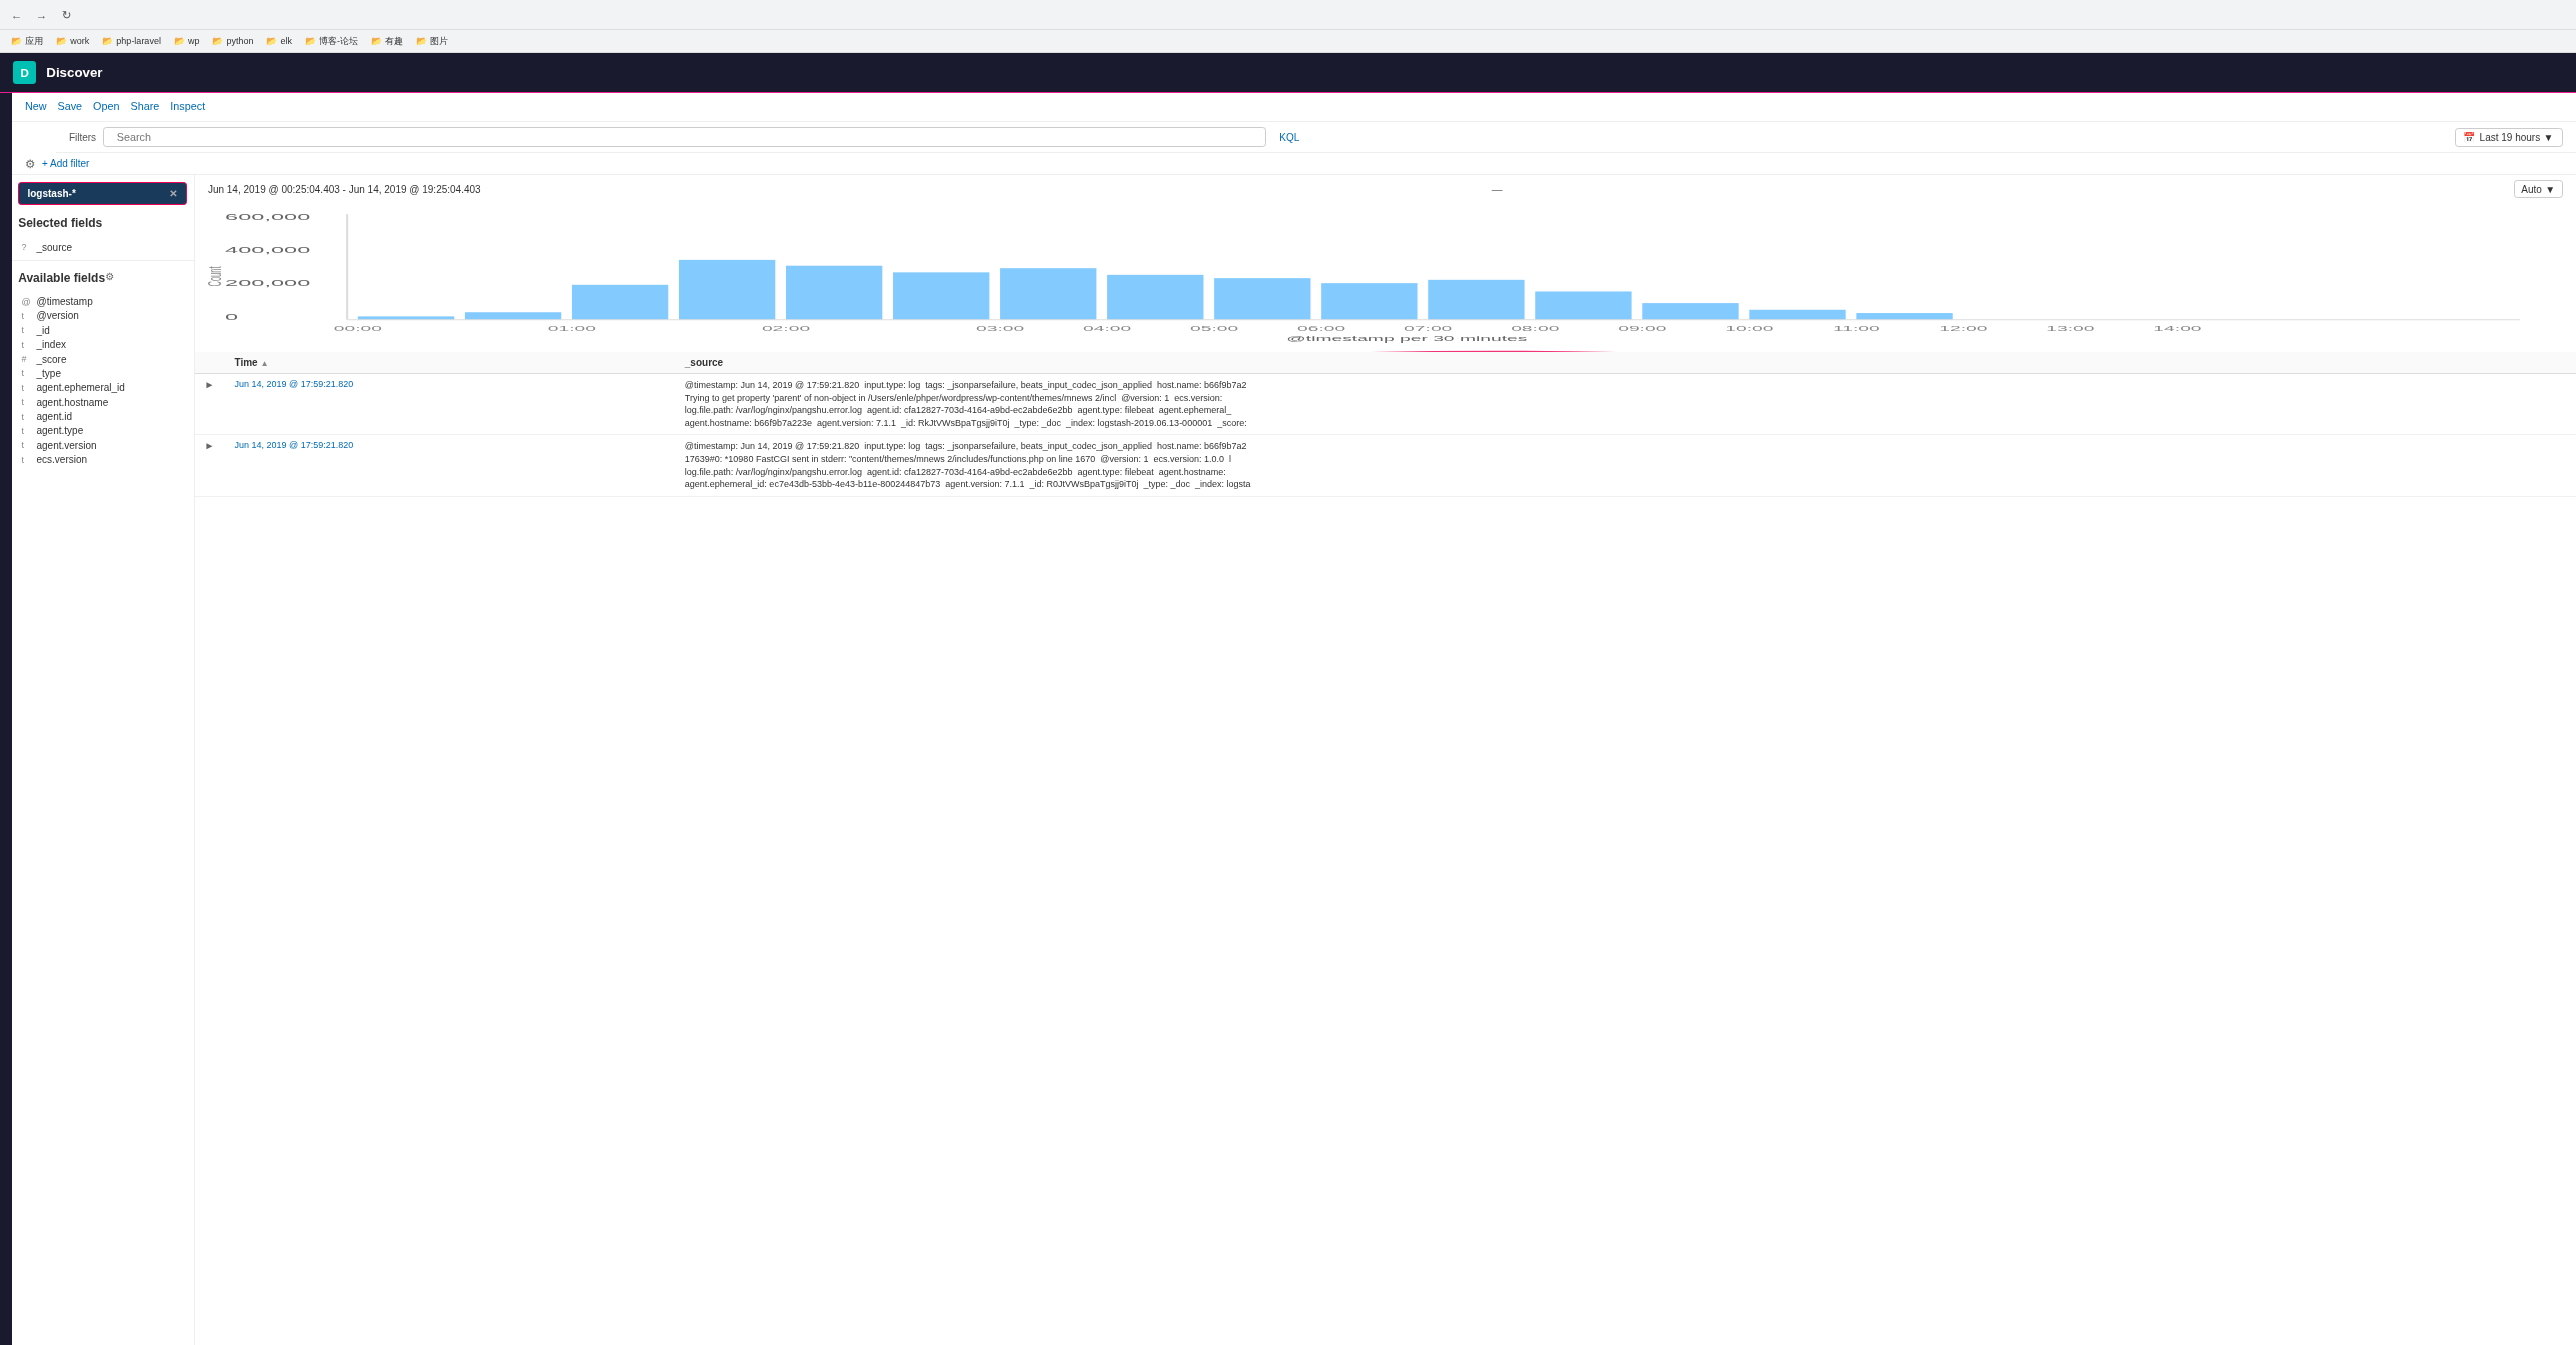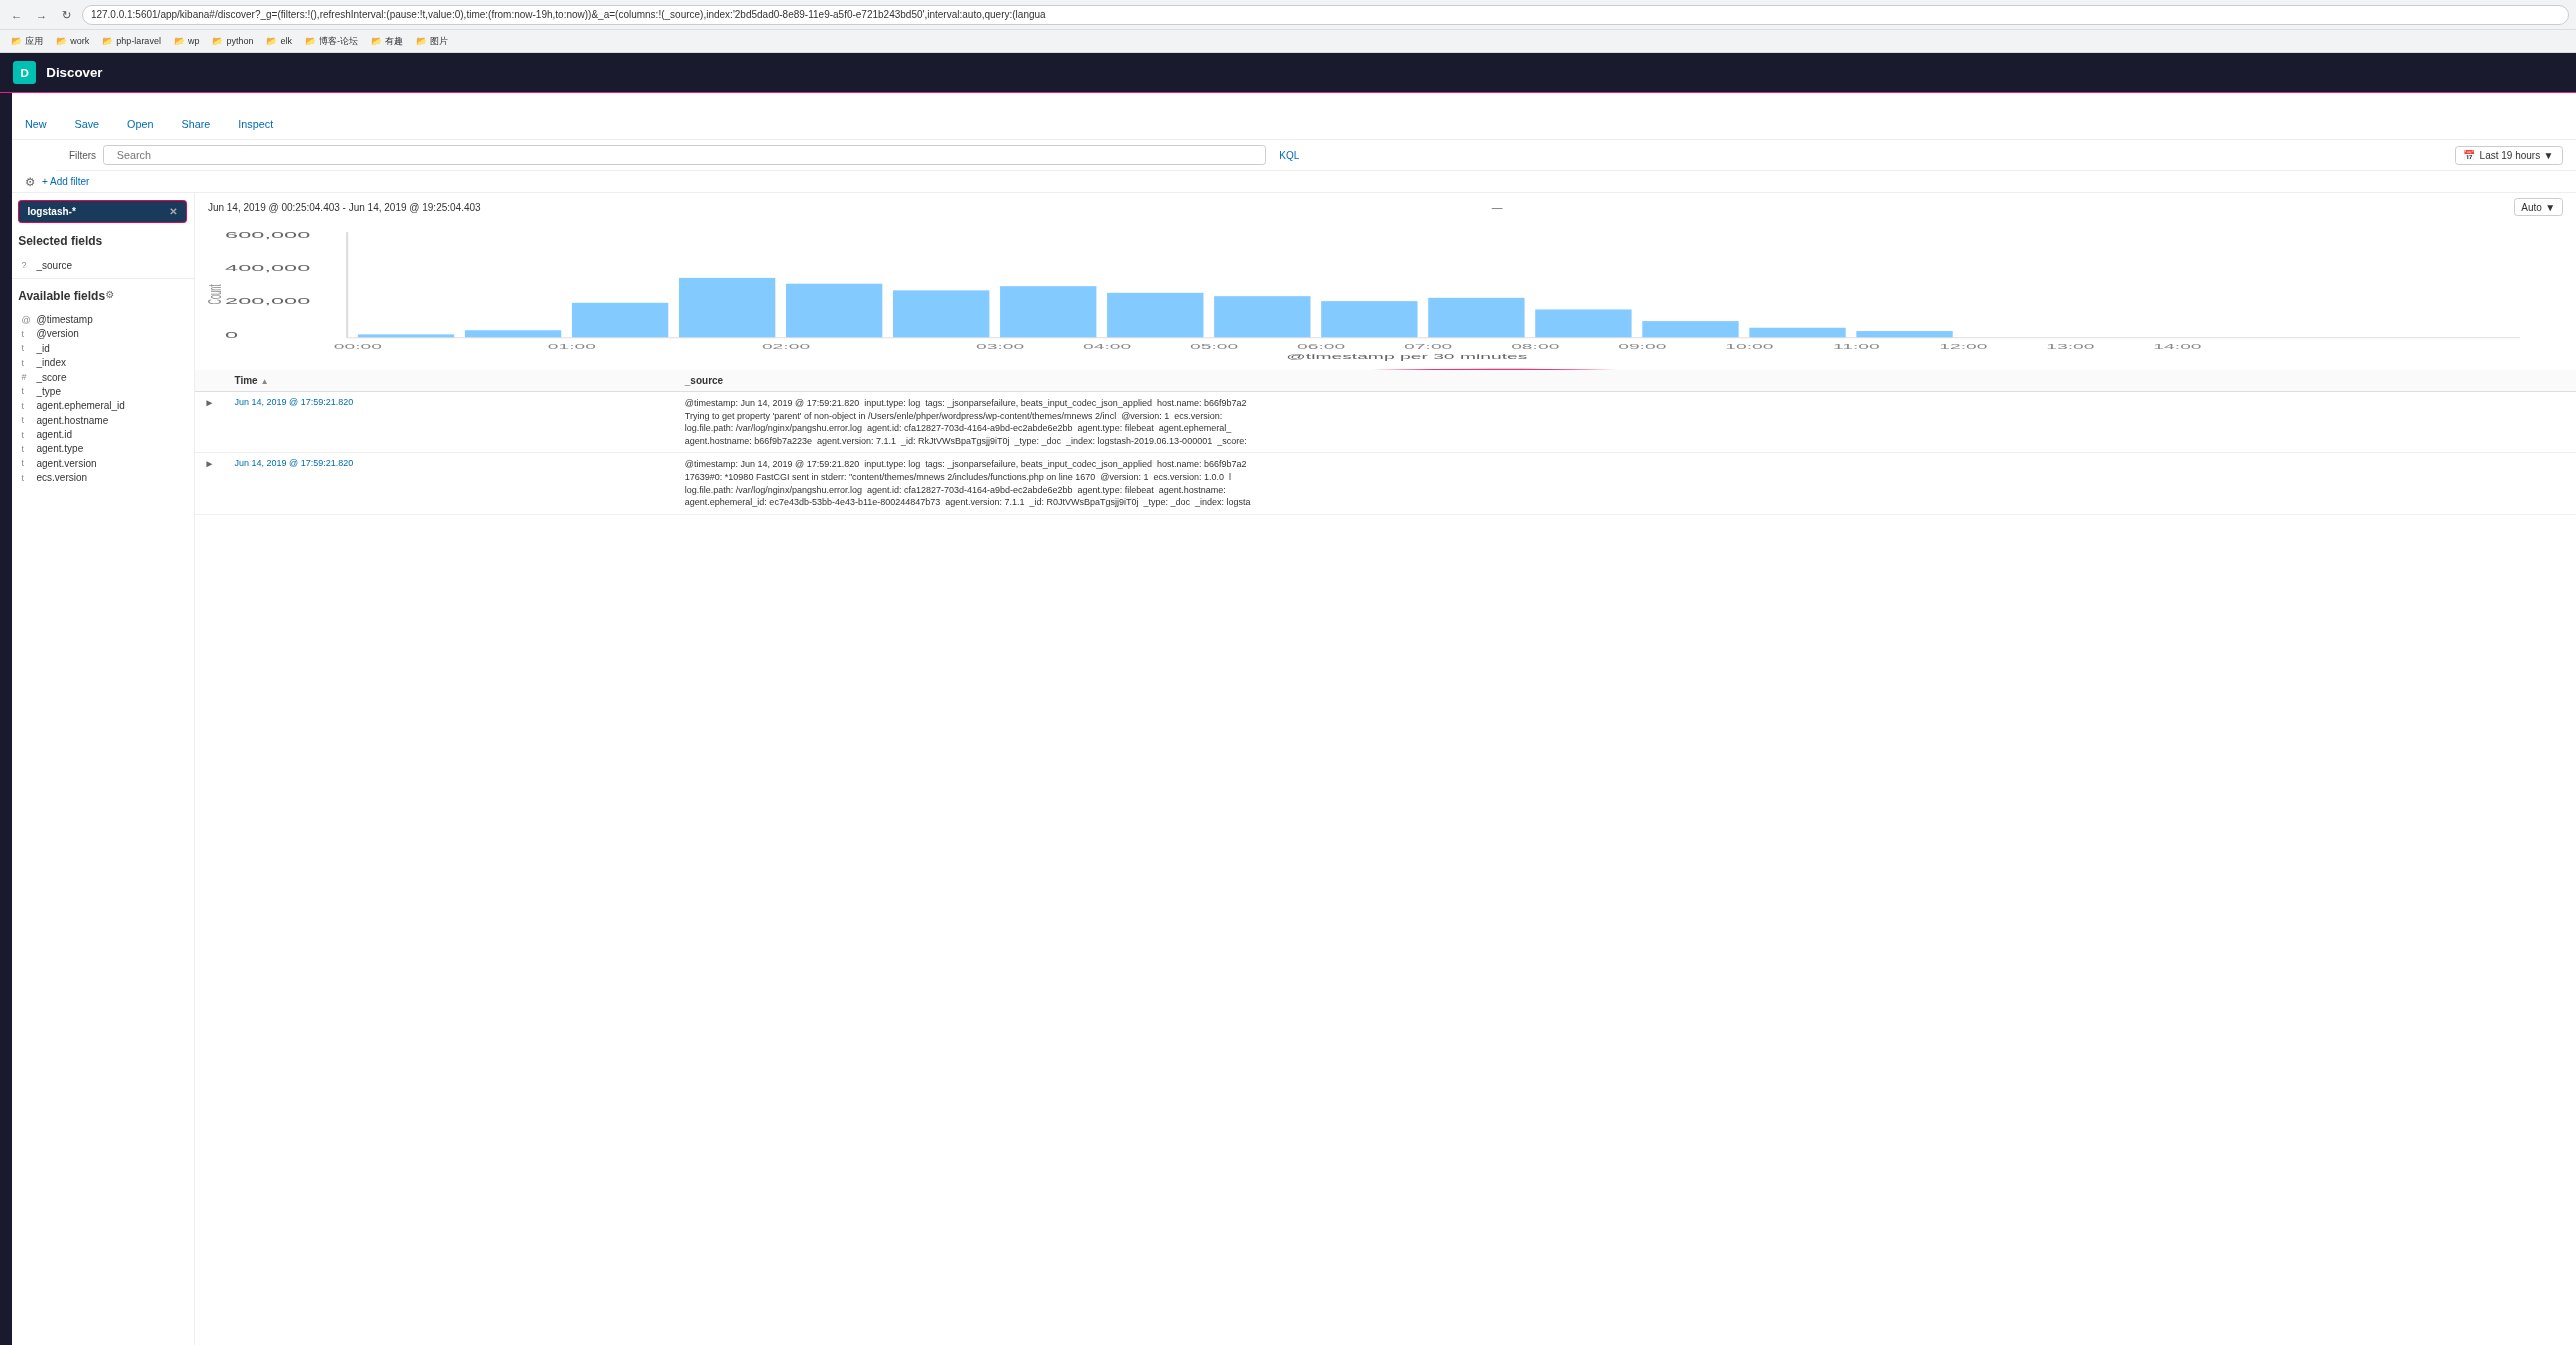--- a/index.html
+++ b/index.html
@@ -92,7 +92,6 @@
     <button class="browser-nav-btn">←</button>
     <button class="browser-nav-btn">→</button>
     <button class="browser-nav-btn">↻</button>
-    <input class="browser-url" readonly="" value="127.0.0.1:5601/app/kibana#/discover?_g=(filters:!(),refreshInterval:(pause:!t,value:0),time:(from:now-19h,to:now))&amp;_a=(columns:!(_source),index:'2bd5dad0-8e89-11e9-a5f0-e721b243bd50',interval:auto,query:(langua" style="">
   </div>
   <div class="bookmarks-bar">
     <span class="bookmark-item">

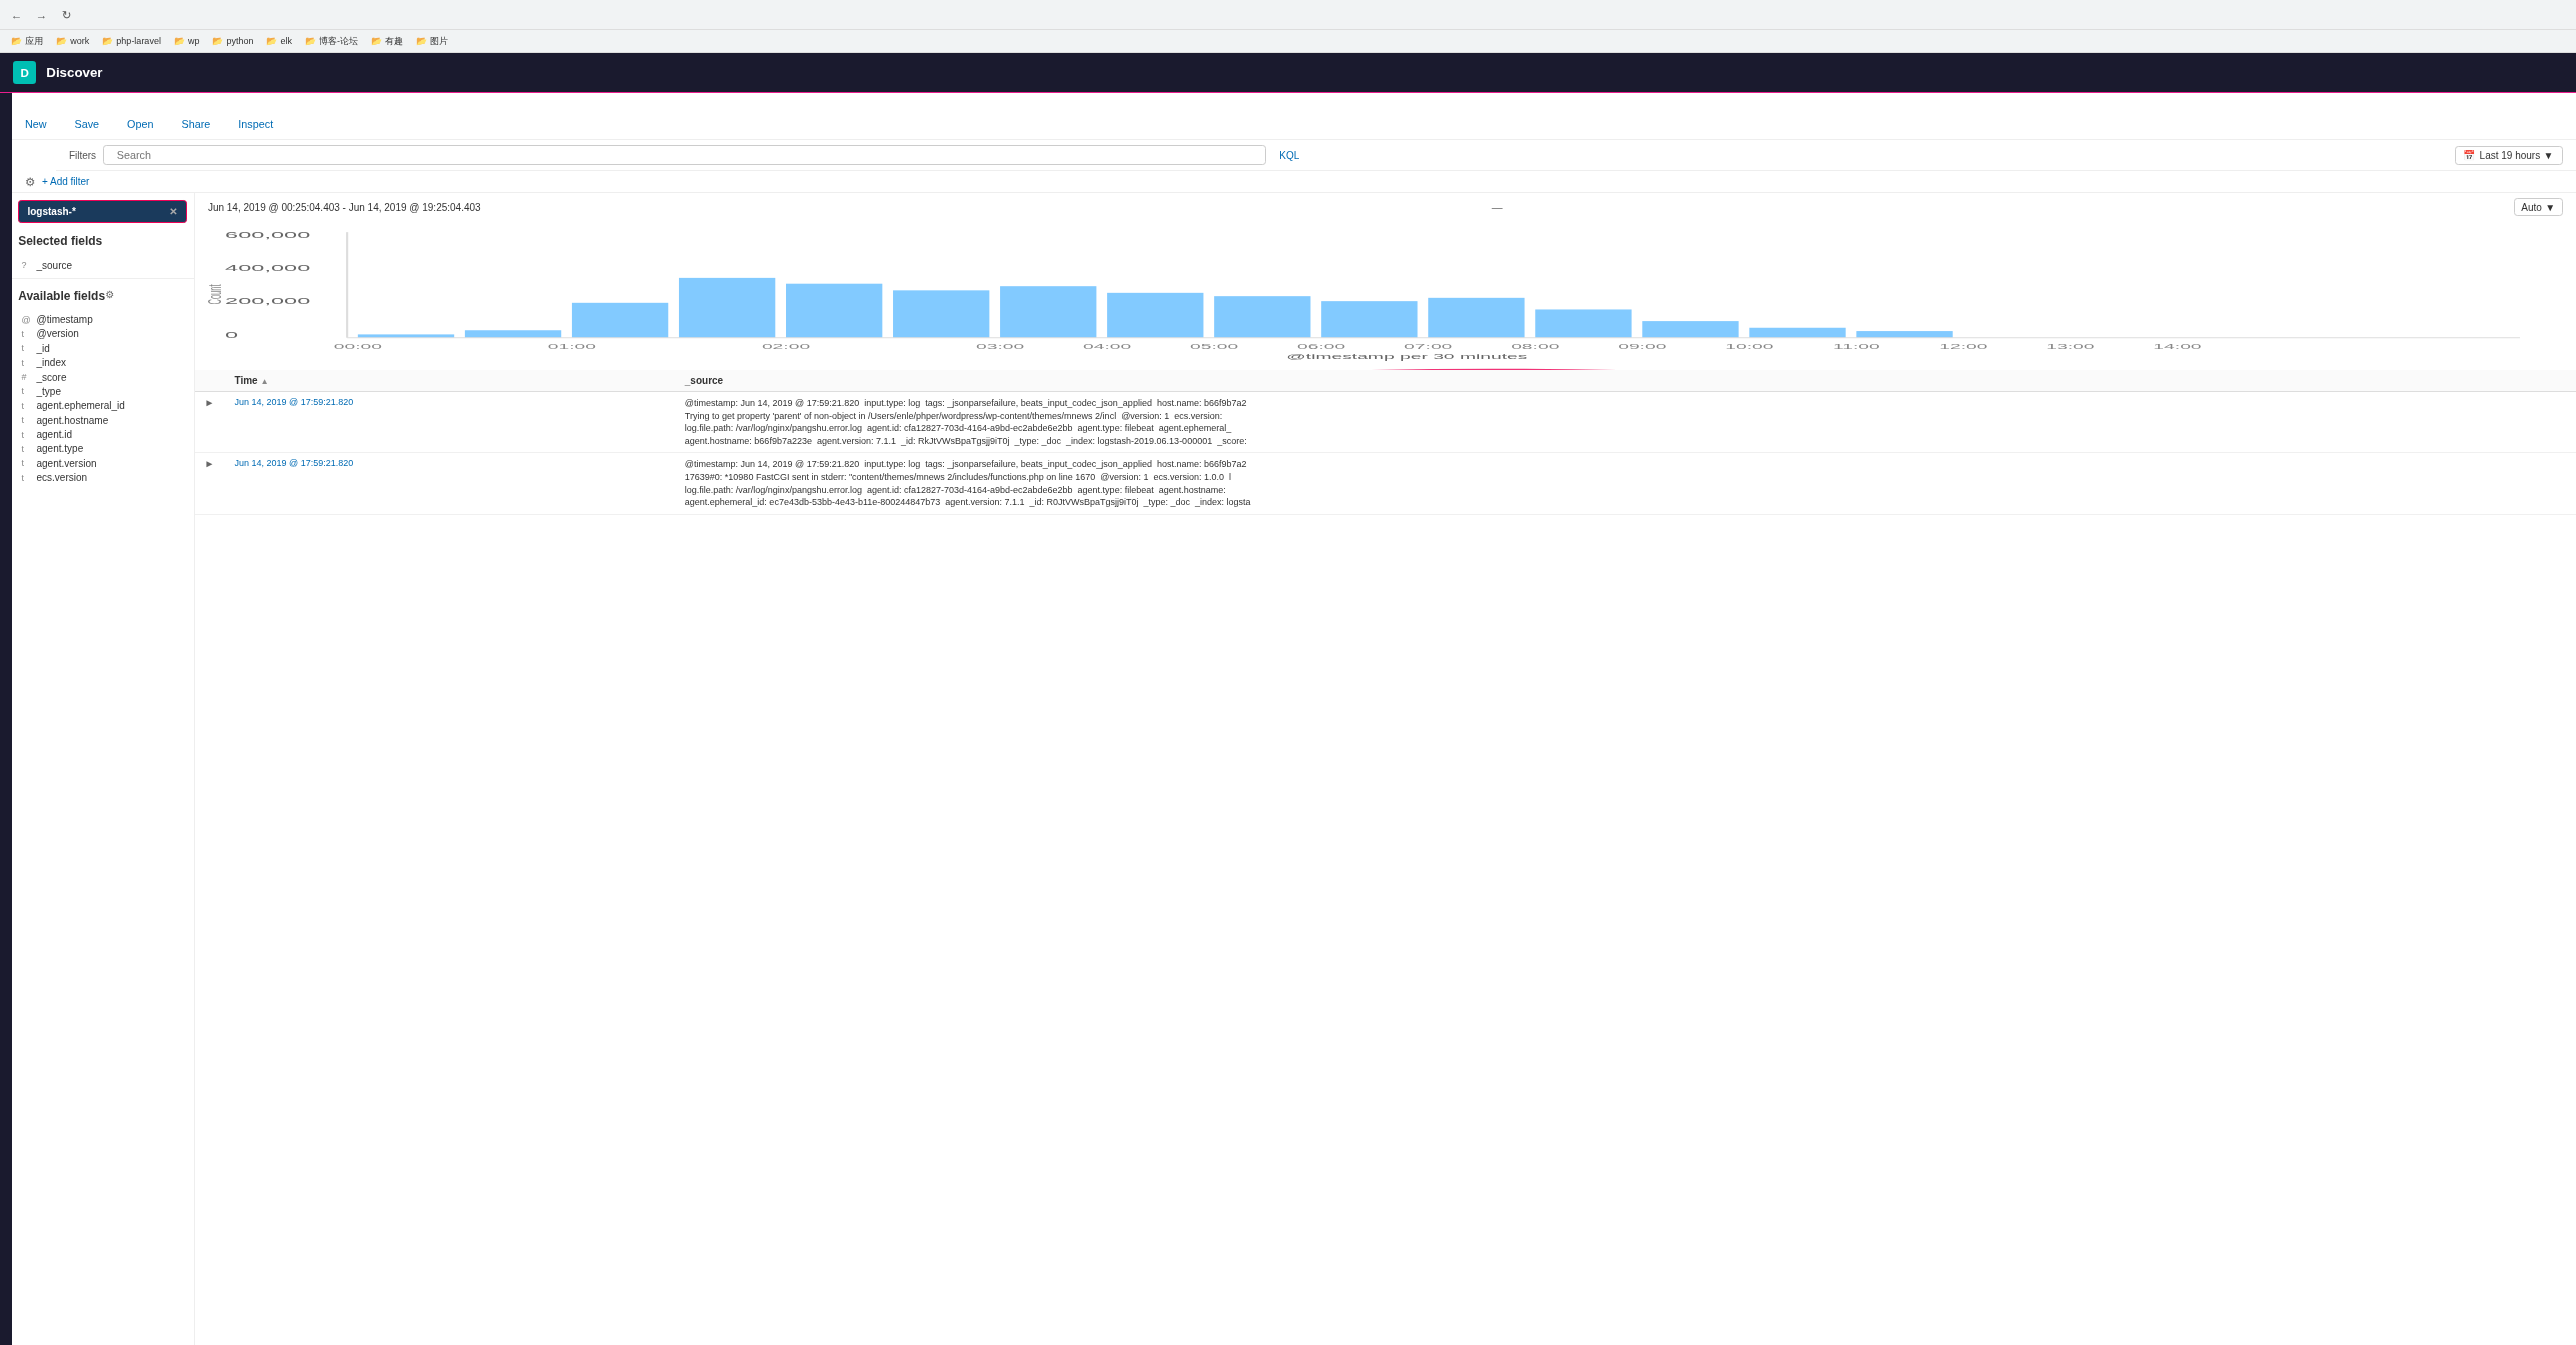--- a/index.html
+++ b/index.html
@@ -29,7 +29,7 @@
 
     .top-bar { padding: 6.6px 13.3px 3.3px; border-bottom: 0.8px solid #eee; }
     .hits-count { font-size: 11.6px; font-weight: 600; color: #333; margin-bottom: 6.6px; }
-    .action-bar { display: flex; gap: 28px; align-items: flex-end; margin-bottom: 6.6px; margin-top: 18px; }
+    .action-bar { display: flex; gap: 11px; align-items: flex-end; margin-bottom: 6.6px; }
     .action-link { color: #006bb4; cursor: pointer; font-size: 10.8px; text-decoration: none; background: none; border: none; }
 
     .filter-bar { display: flex; align-items: center; gap: 6.6px; padding: 5px 13.3px; border-bottom: 0.8px solid #eee; background: #fff; margin-left: 44px; }

